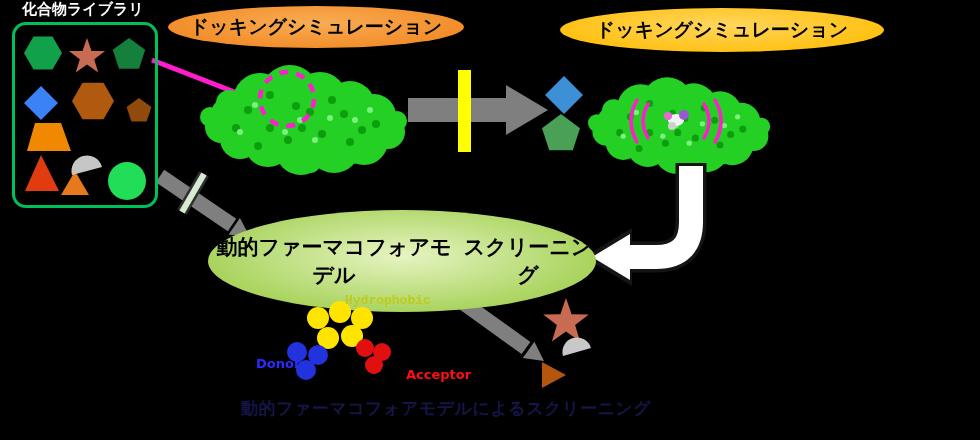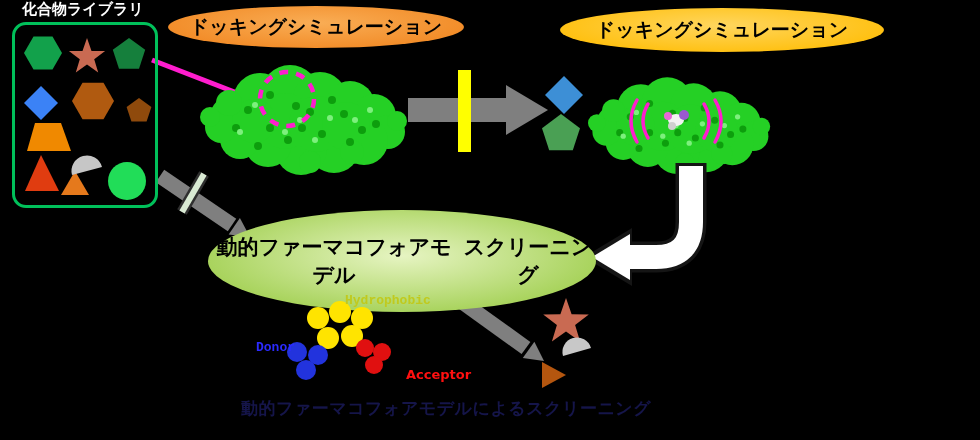--- a/index.html
+++ b/index.html
@@ -27,7 +27,7 @@
 
   .ph-label { position:absolute; font-weight:bold; font-size:13px; z-index:4; white-space:nowrap; }
   #hydrophobic-label { left:345px; top:293px; color:var(--hydrophobic-label,#c0ca1e);font-family:Liberation Mono, monospace; }
-  #donor-label { left:256px; top:340px; color:var(--donor-label,#2b2bff);font-family:Liberation Mono, monospace; }
+  #donor-label { left:256px; top:356px; color:var(--donor-label,#2b2bff); }
   #acceptor-label { left:386px; top:367px; color:var(--acceptor-label,#ff1010);margin-left:20px; }
 
   #figure-caption { position:absolute; left:212px; top:397px; color:var(--caption-color,#15154a);

